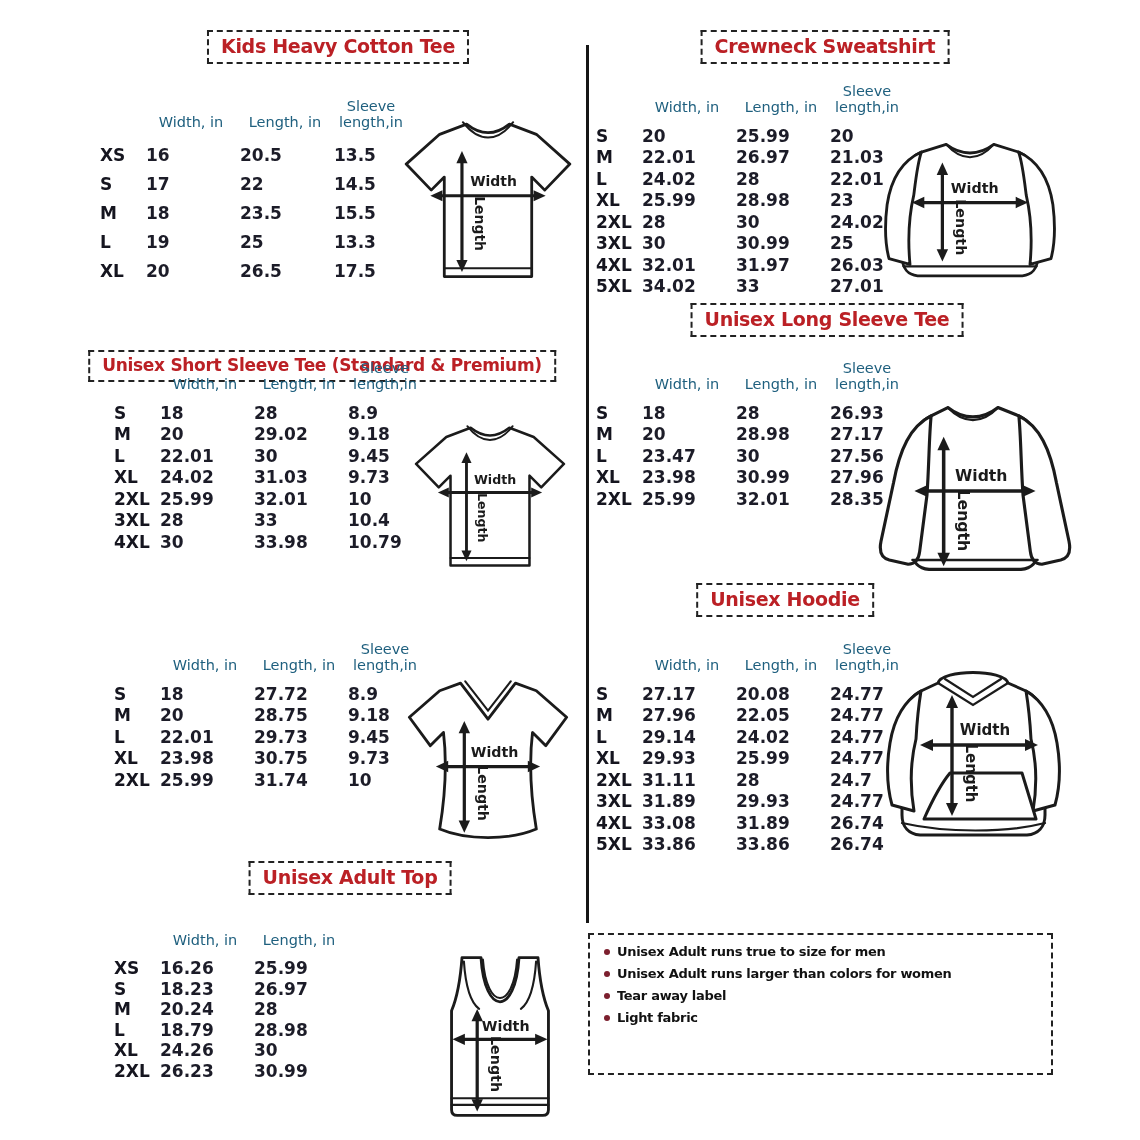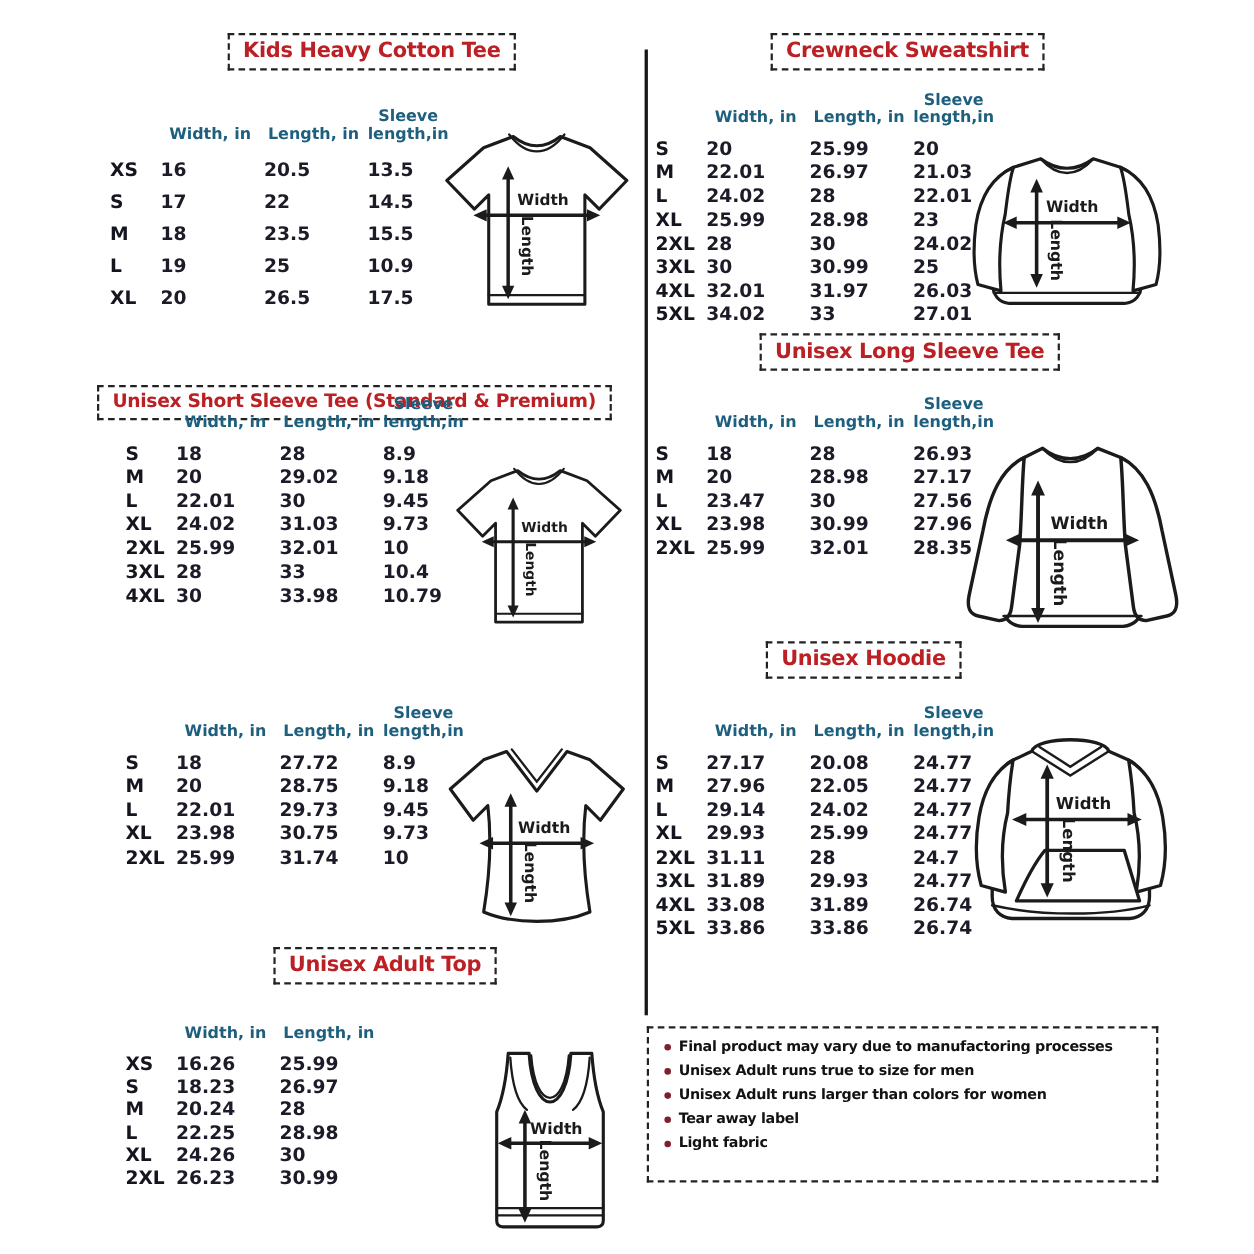--- a/index.html
+++ b/index.html
@@ -22,7 +22,7 @@
     color:#1c1c28;font-weight:bold;table-layout:fixed;
   }
   .size-table th{
-    color:#1e5f7e;font-size:14.5px;font-weight:bold;
+    color:#1e5f7e;font-size:14.5px;font-weight:normal;
     vertical-align:bottom;padding:0 2px 9px;line-height:1.15;
   }
   .size-table th:first-child{width:42px;}

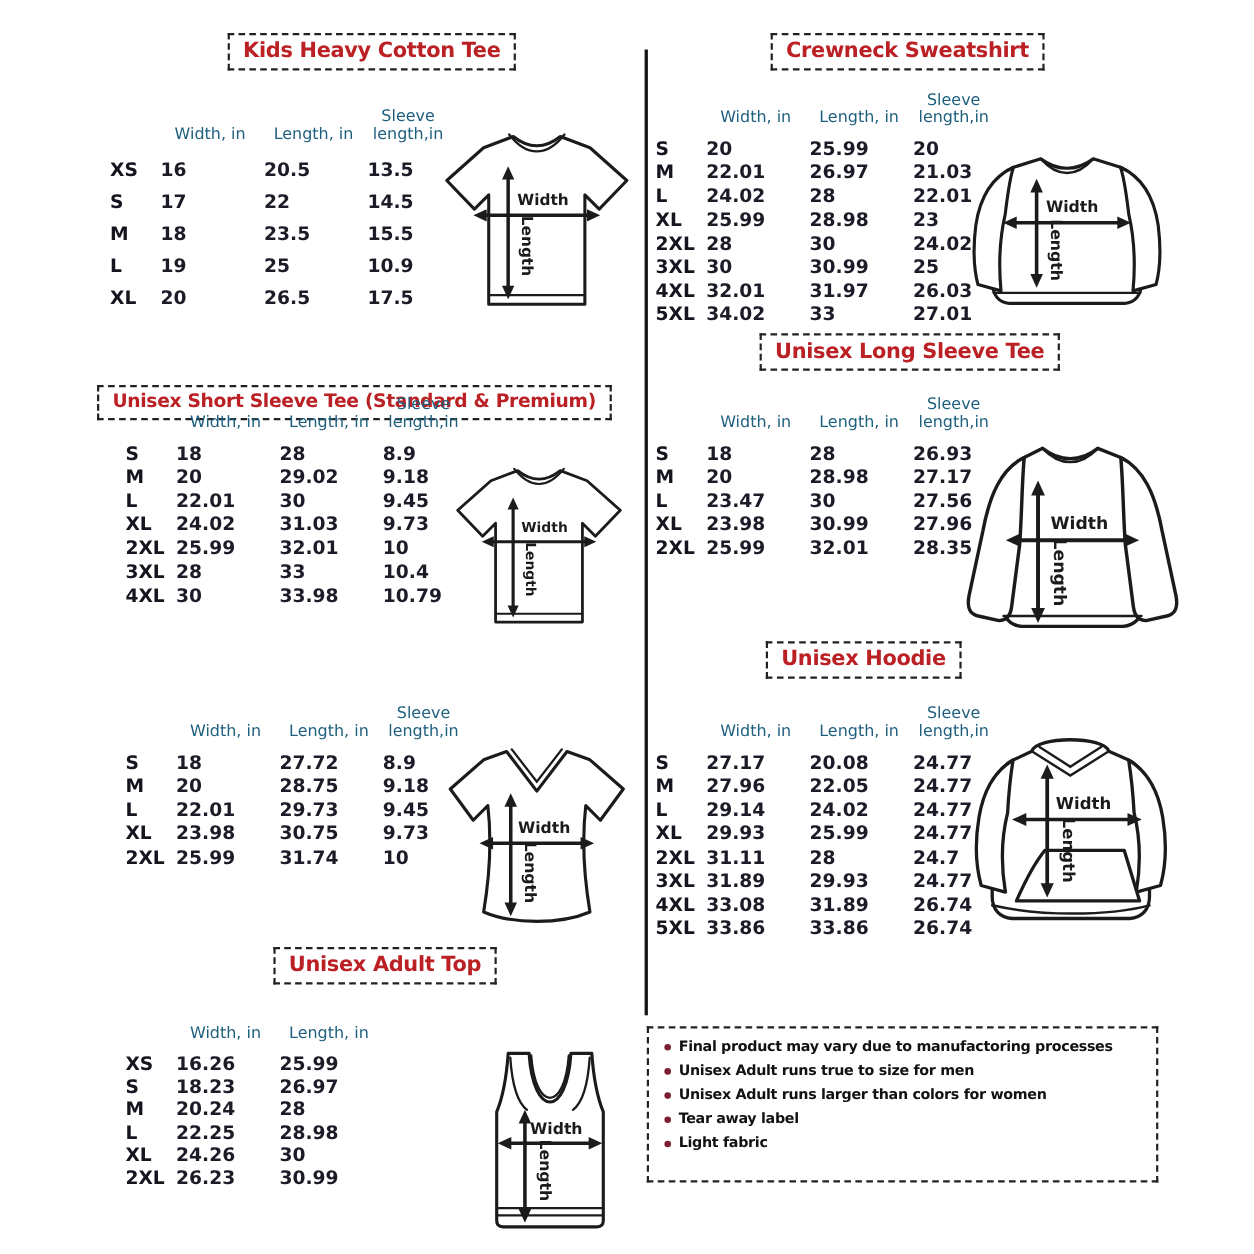--- a/index.html
+++ b/index.html
@@ -105,7 +105,7 @@
           <td class="size">L</td>
           <td>19</td>
           <td>25</td>
-          <td>10.9</td>
+          <td>13.3</td>
         </tr>
         <tr>
           <td class="size">XL</td>

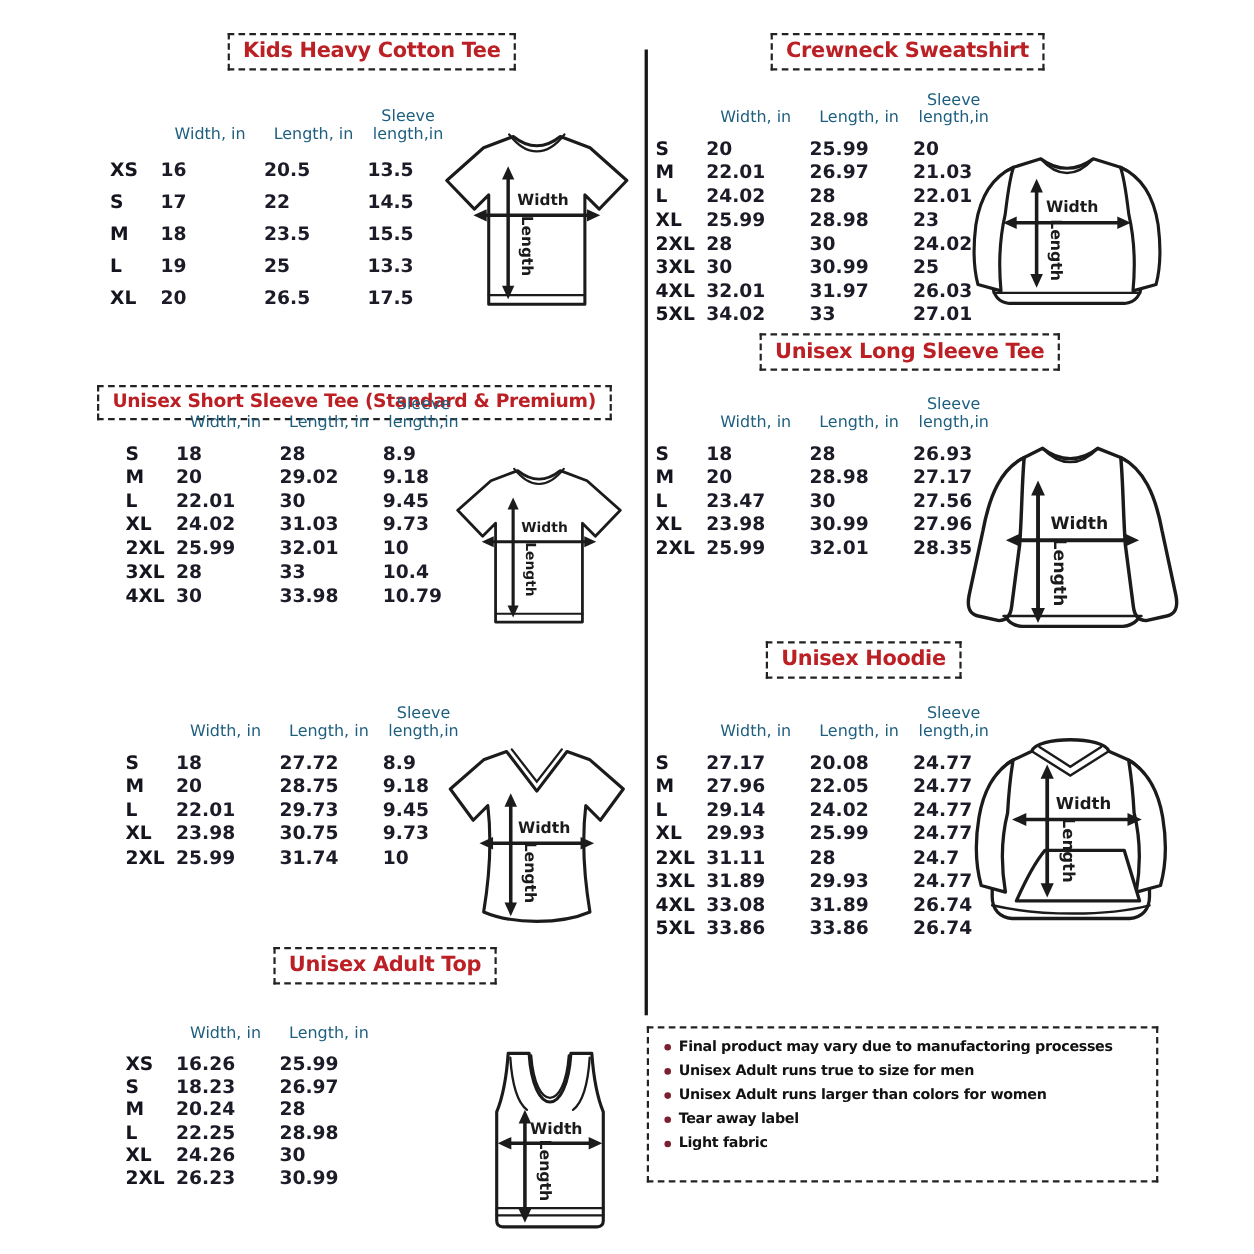--- a/index.html
+++ b/index.html
@@ -529,7 +529,6 @@
 
   <div class="notes-box" style="left:588px;top:933px;width:465px;height:142px;">
     <ul>
-        <li>Final product may vary due to manufactoring processes</li>
         <li>Unisex Adult runs true to size for men</li>
         <li>Unisex Adult runs larger than colors for women</li>
         <li>Tear away label</li>

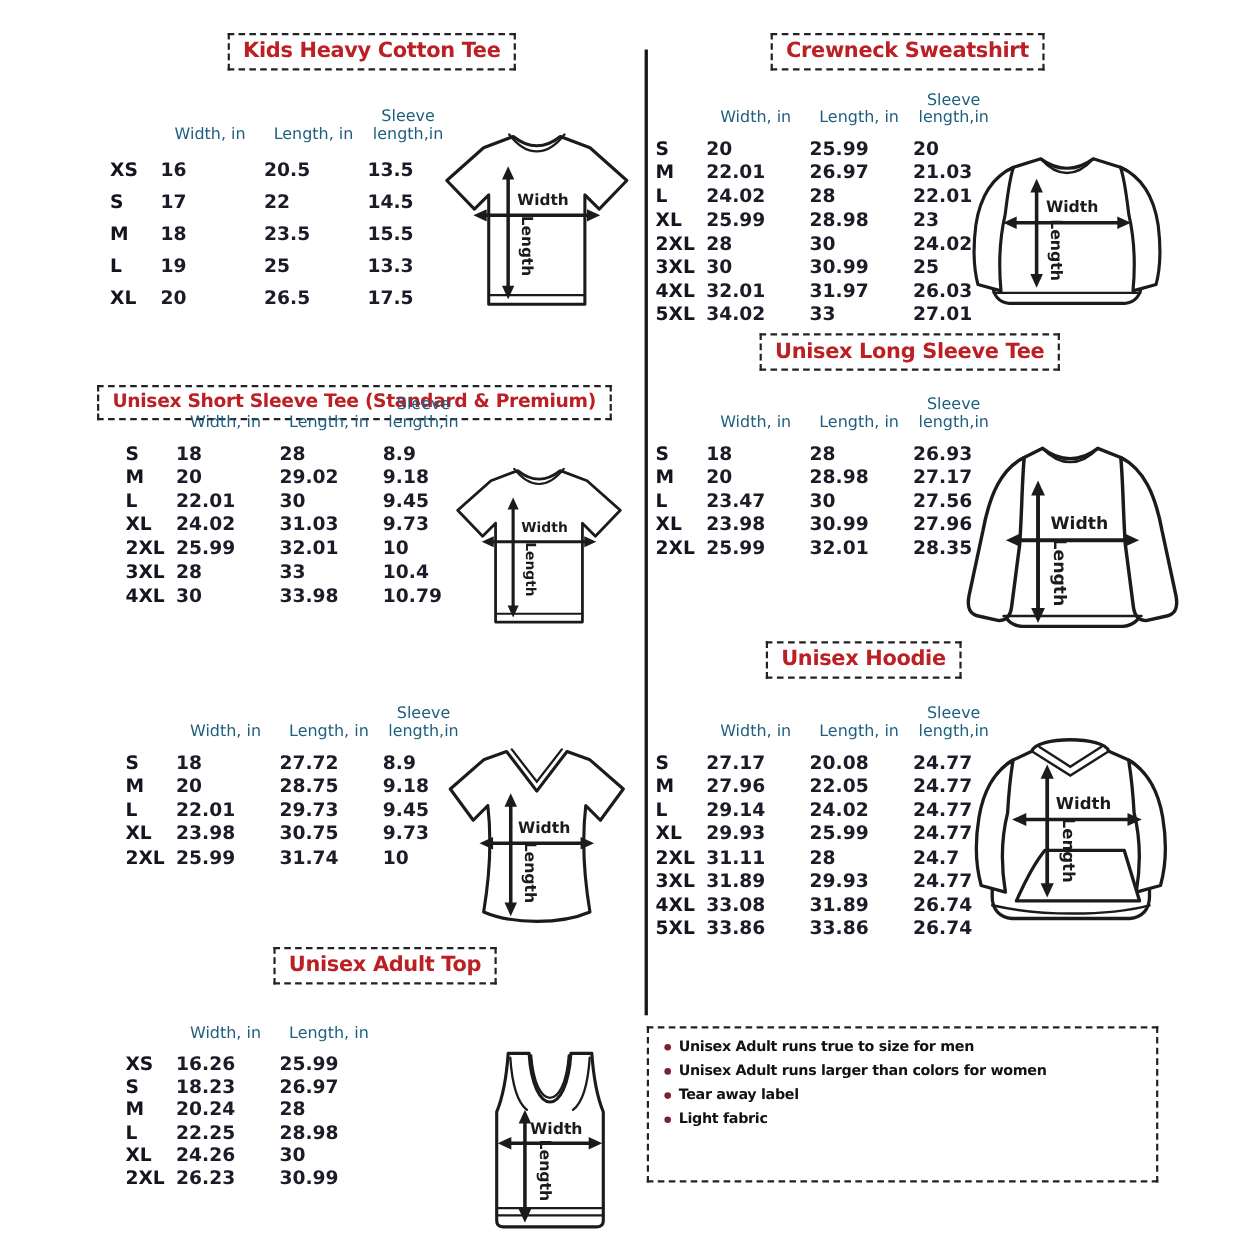--- a/index.html
+++ b/index.html
@@ -495,7 +495,7 @@
         </tr>
         <tr>
           <td class="size">L</td>
-          <td>22.25</td>
+          <td>18.79</td>
           <td>28.98</td>
         </tr>
         <tr>

